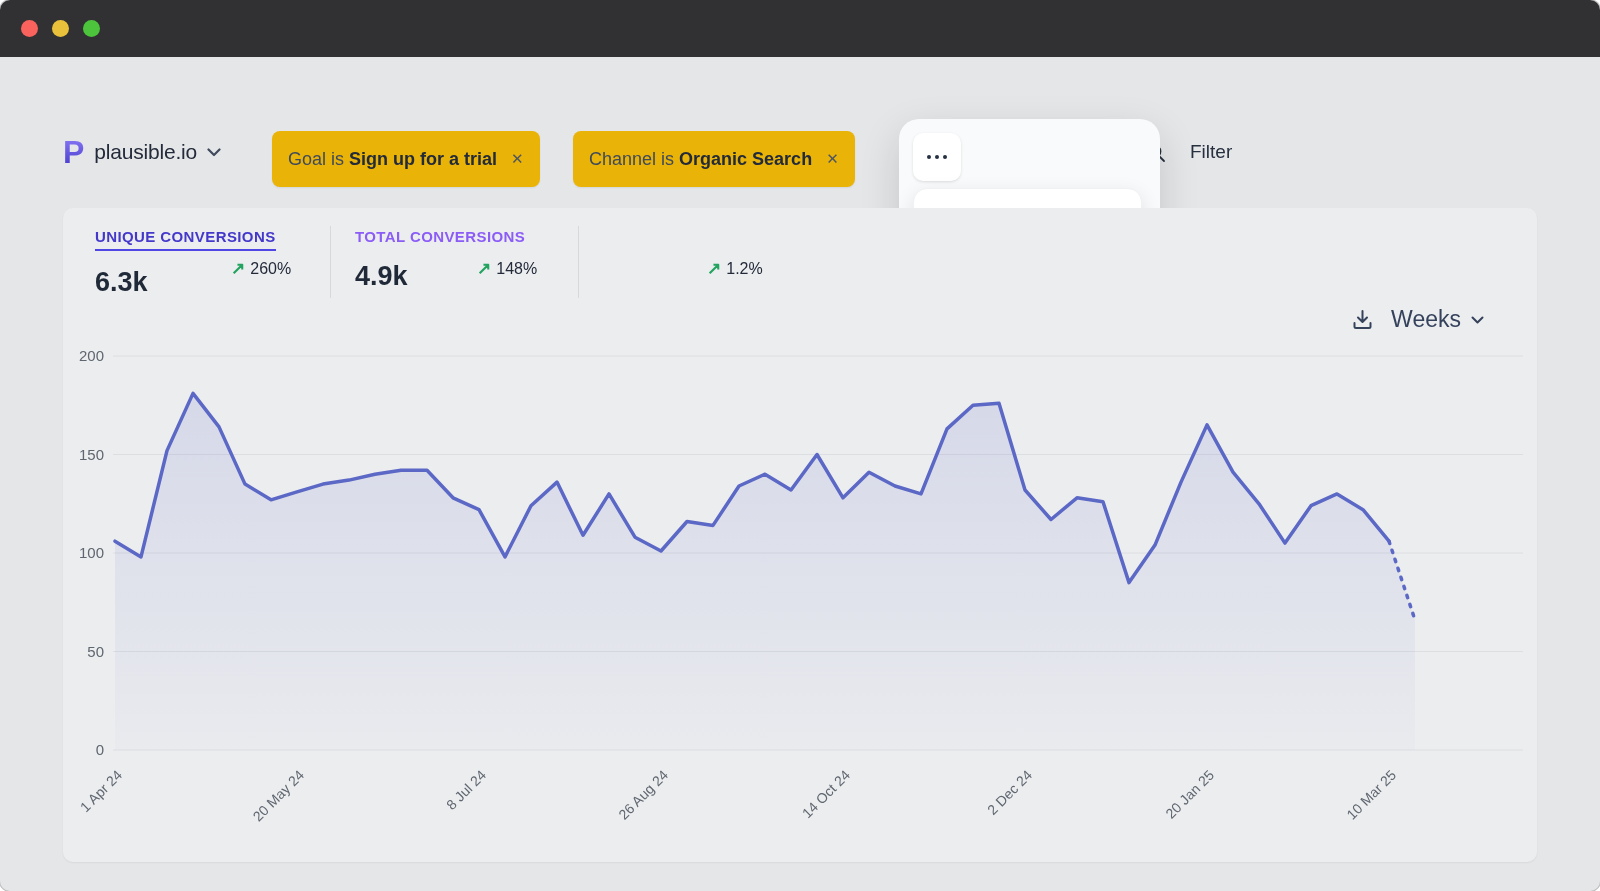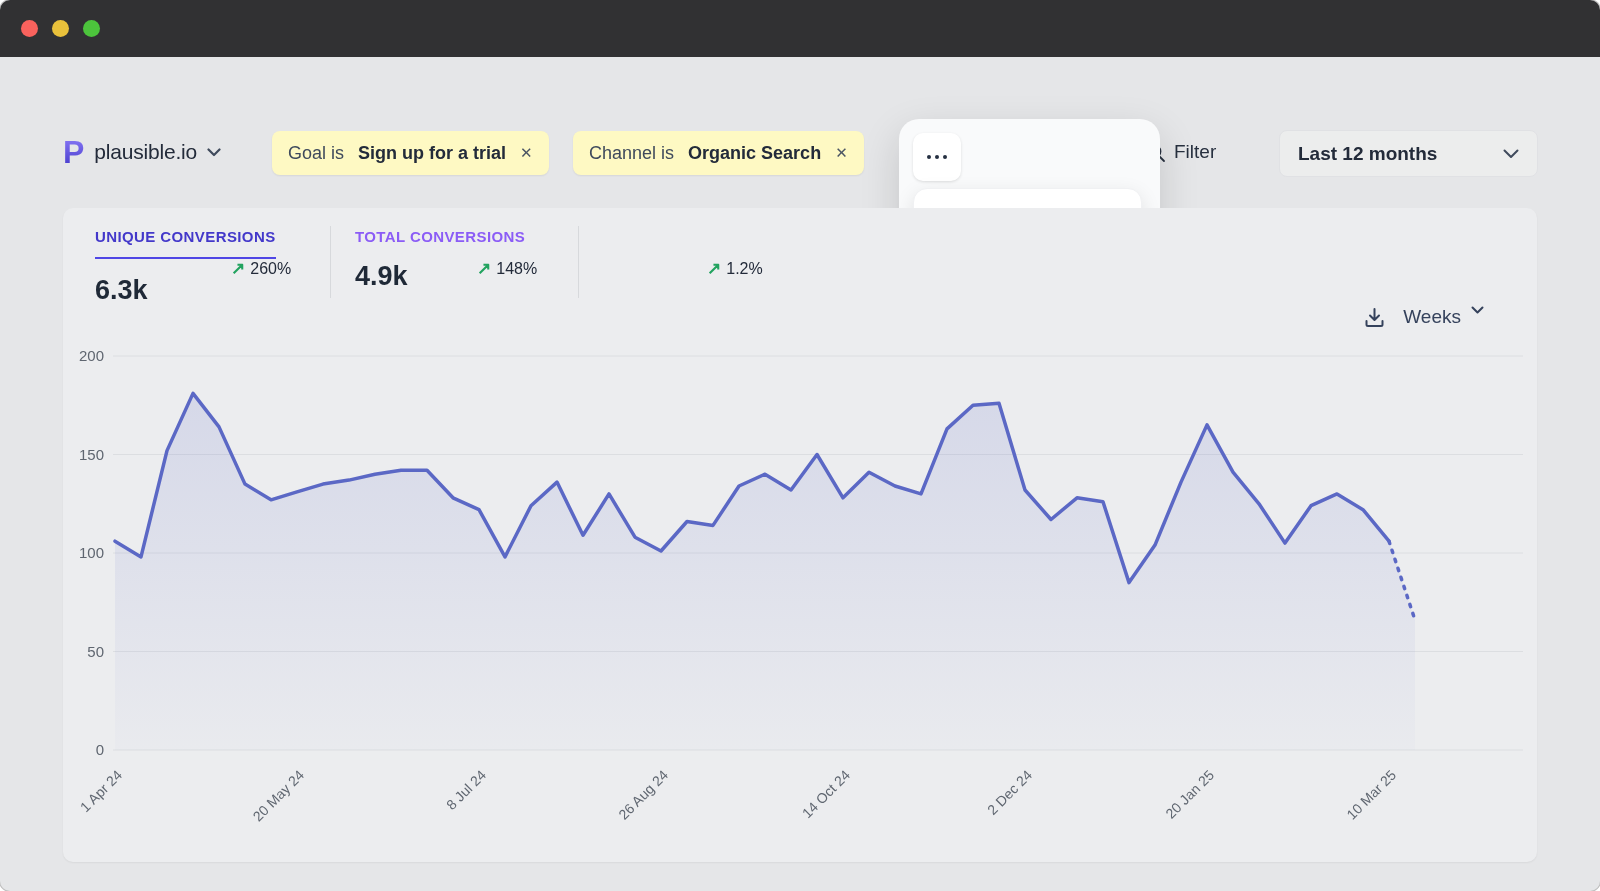--- a/index.html
+++ b/index.html
@@ -19,8 +19,8 @@
     -webkit-background-clip:text;background-clip:text;color:transparent;}
   .site-name{font-size:21px;font-weight:normal;color:#232b3a;letter-spacing:-.2px}
   .chev{display:inline-block;}
-  .pill{position:absolute;top:131px;height:44px;display:flex;align-items:center;
-    background:#fef9c3;border-radius:8px;padding:0 16px;font-size:18px;color:#3f4a5c;
+  .pill{position:absolute;top:131px;height:56px;display:flex;align-items:center;
+    background:#eab308;border-radius:8px;padding:0 16px;font-size:18px;color:#3f4a5c;
     box-shadow:0 1px 2px rgba(0,0,0,.07);white-space:nowrap;}
   .pill b{color:#232b3a;margin-left:14px;font-weight:bold;}
   .pill .x{margin-left:14px;font-size:15px;color:#4b5563;cursor:pointer;}

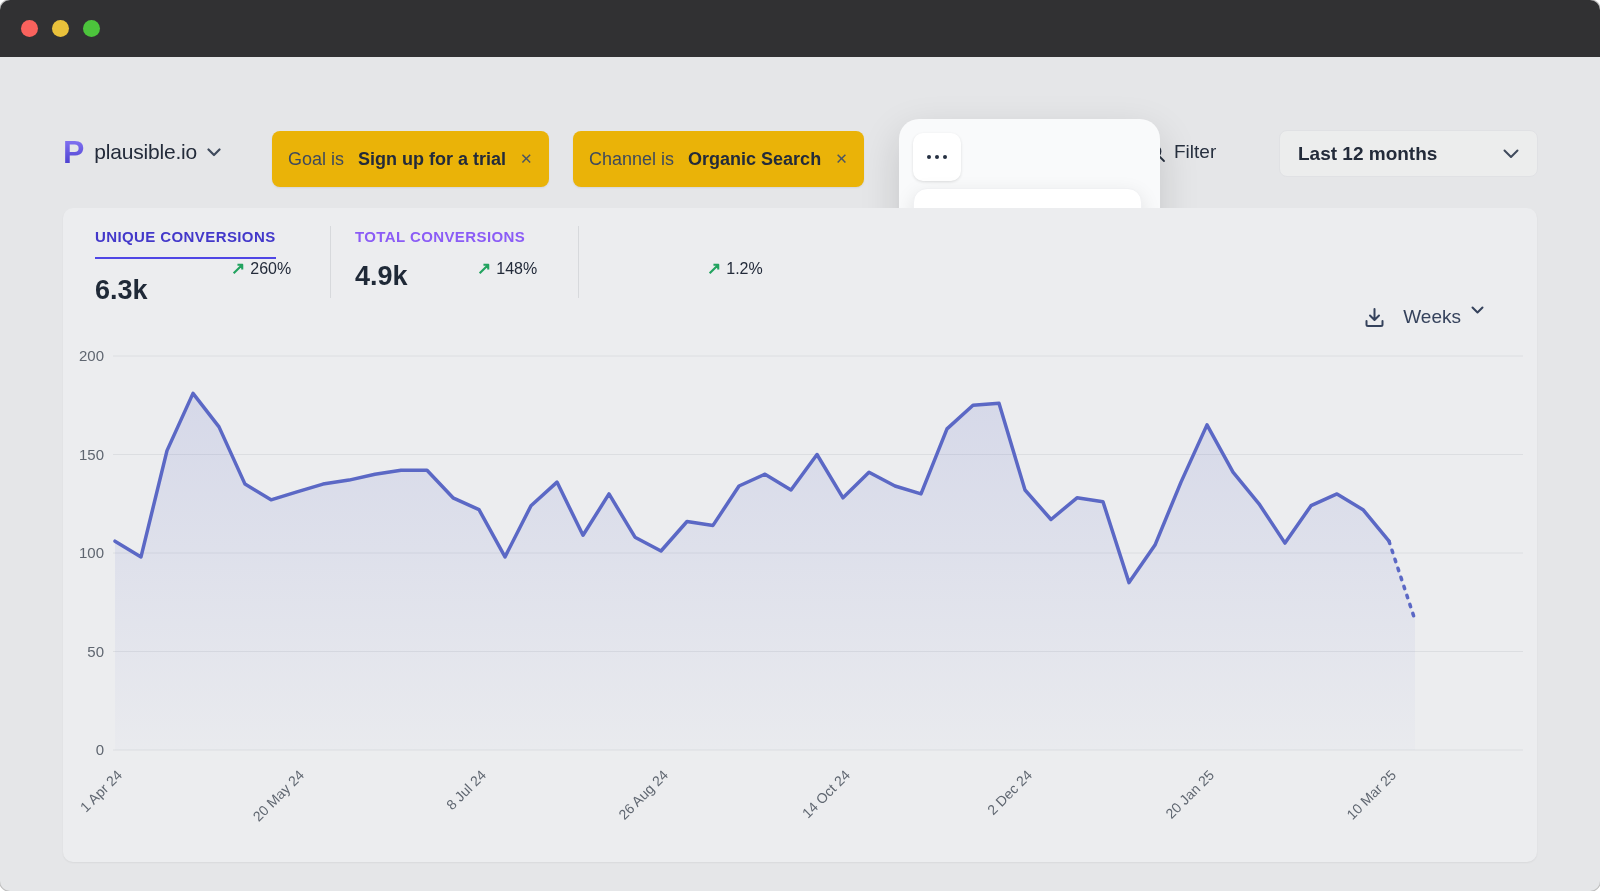--- a/index.html
+++ b/index.html
@@ -22,7 +22,7 @@
   .pill{position:absolute;top:131px;height:56px;display:flex;align-items:center;
     background:#eab308;border-radius:8px;padding:0 16px;font-size:18px;color:#3f4a5c;
     box-shadow:0 1px 2px rgba(0,0,0,.07);white-space:nowrap;}
-  .pill b{color:#232b3a;margin-left:14px;font-weight:bold;}
+  .pill b{color:#232b3a;margin-left:5px;font-weight:bold;}
   .pill .x{margin-left:14px;font-size:15px;color:#4b5563;cursor:pointer;}
   .filter-group{position:absolute;left:1146px;top:141px;display:flex;align-items:flex-end;gap:8px;
     color:#27303f;font-size:19px;}

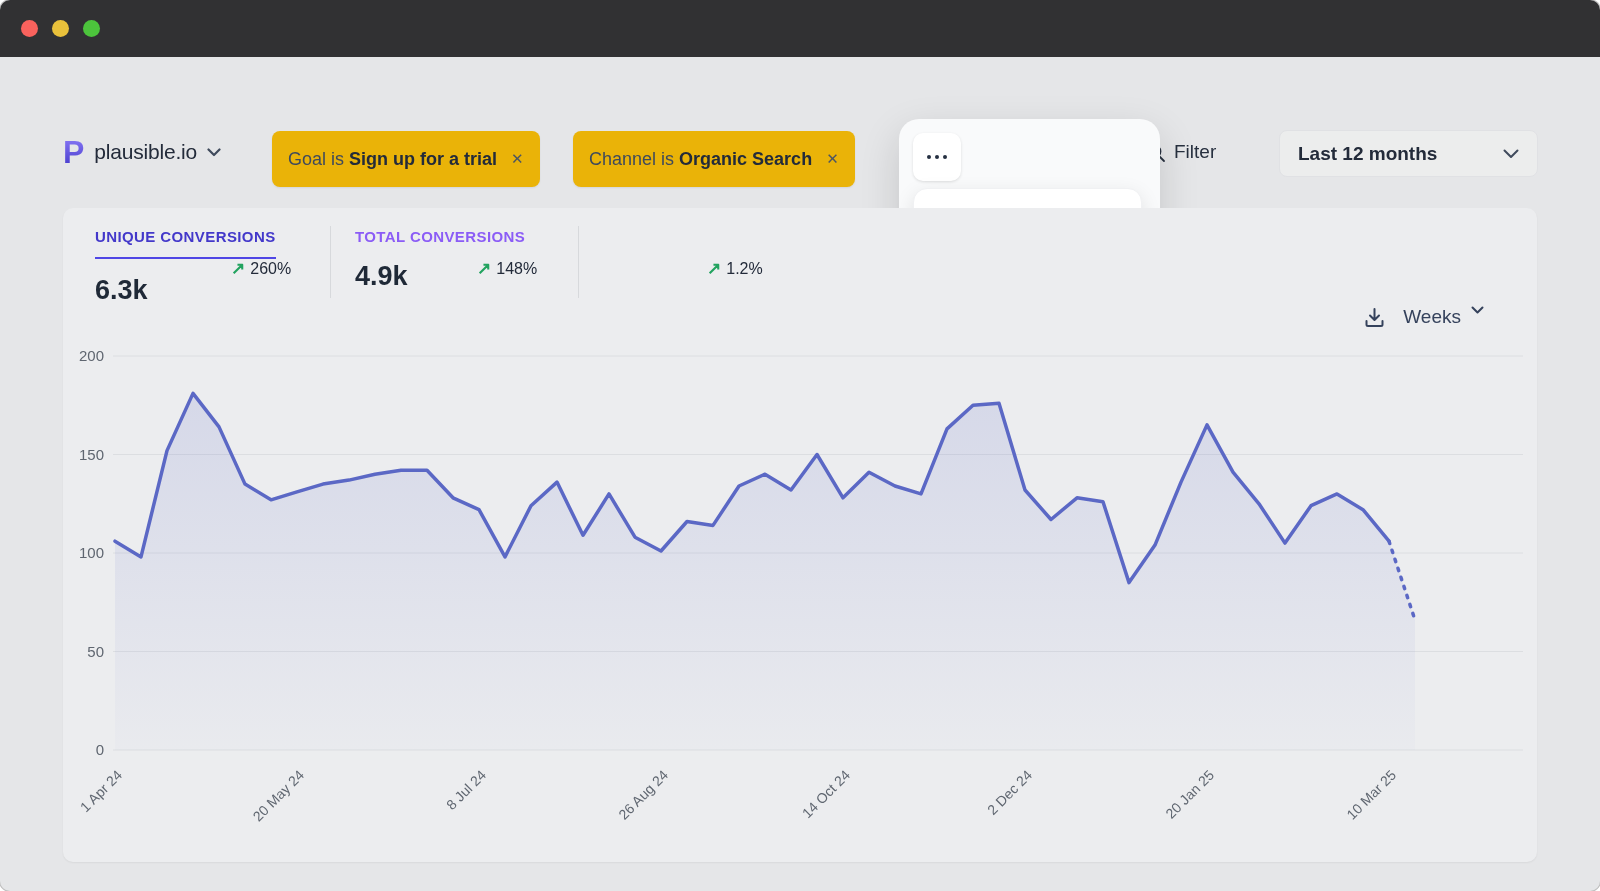--- a/index.html
+++ b/index.html
@@ -24,7 +24,7 @@
     box-shadow:0 1px 2px rgba(0,0,0,.07);white-space:nowrap;}
   .pill b{color:#232b3a;margin-left:5px;font-weight:bold;}
   .pill .x{margin-left:14px;font-size:15px;color:#4b5563;cursor:pointer;}
-  .filter-group{position:absolute;left:1146px;top:141px;display:flex;align-items:flex-end;gap:8px;
+  .filter-group{position:absolute;left:1146px;top:141px;display:flex;align-items:flex-end;gap:24px;
     color:#27303f;font-size:19px;}
   .range-select{position:absolute;left:1279px;top:130px;width:259px;height:47px;
     background:#eceded;border:1px solid #e0e1e4;border-radius:8px;box-sizing:border-box;

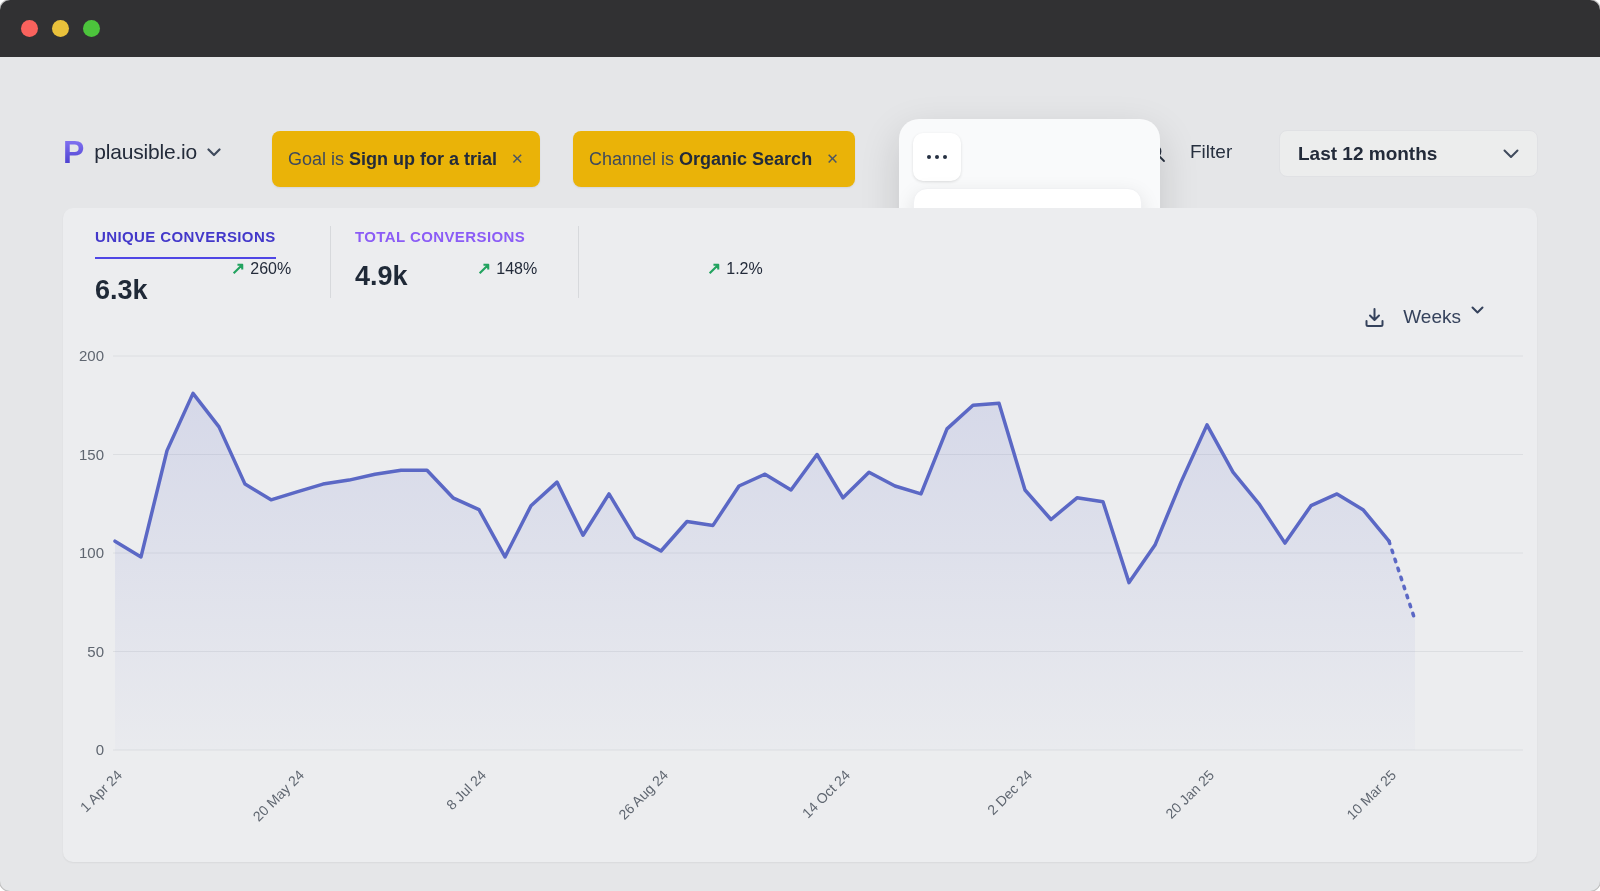--- a/index.html
+++ b/index.html
@@ -103,12 +103,6 @@
     <span>Filter</span>
   </div>
 
-  <div class="range-select">
-    <span class="lbl">Last 12 months</span>
-    <svg width="16" height="10" viewBox="0 0 16 10">
-      <path d="M1.5 1.5 L8 8 L14.5 1.5" fill="none" stroke="#3f4a5c" stroke-width="2" stroke-linecap="round" stroke-linejoin="round"></path>
-    </svg>
-  </div>
 
   <div class="overlay">
     <div class="dots-btn">

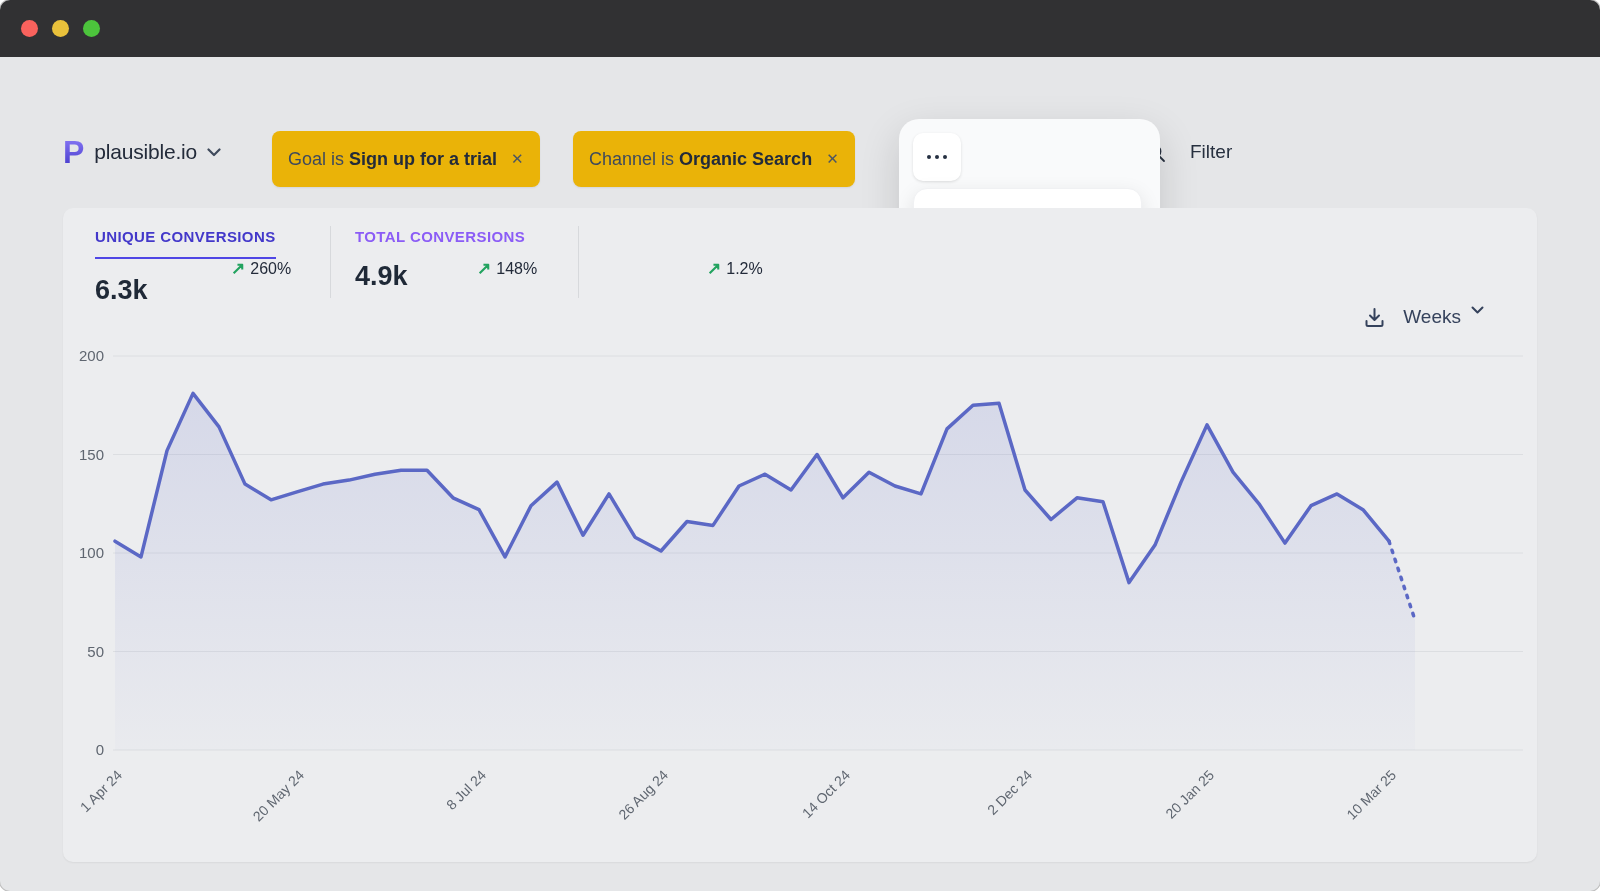--- a/index.html
+++ b/index.html
@@ -53,7 +53,7 @@
   .metric{position:absolute;top:20px;}
   .metric .mlabel{font-size:15px;font-weight:bold;letter-spacing:.4px;color:#8b5cf6;
     white-space:nowrap;}
-  .metric.active .mlabel{color:#4338ca;border-bottom:2px solid #4f46e5;padding-bottom:12px;text-align:right;}
+  .metric.active .mlabel{color:#4338ca;border-bottom:2px solid #4f46e5;padding-bottom:4px;text-align:right;}
   .metric .mvalue{margin-top:16px;font-size:27px;font-weight:bold;color:#1f2937;}
   .mchange{position:absolute;top:50px;display:flex;align-items:center;gap:5px;font-size:16px;
     color:#232b3a;white-space:nowrap;}

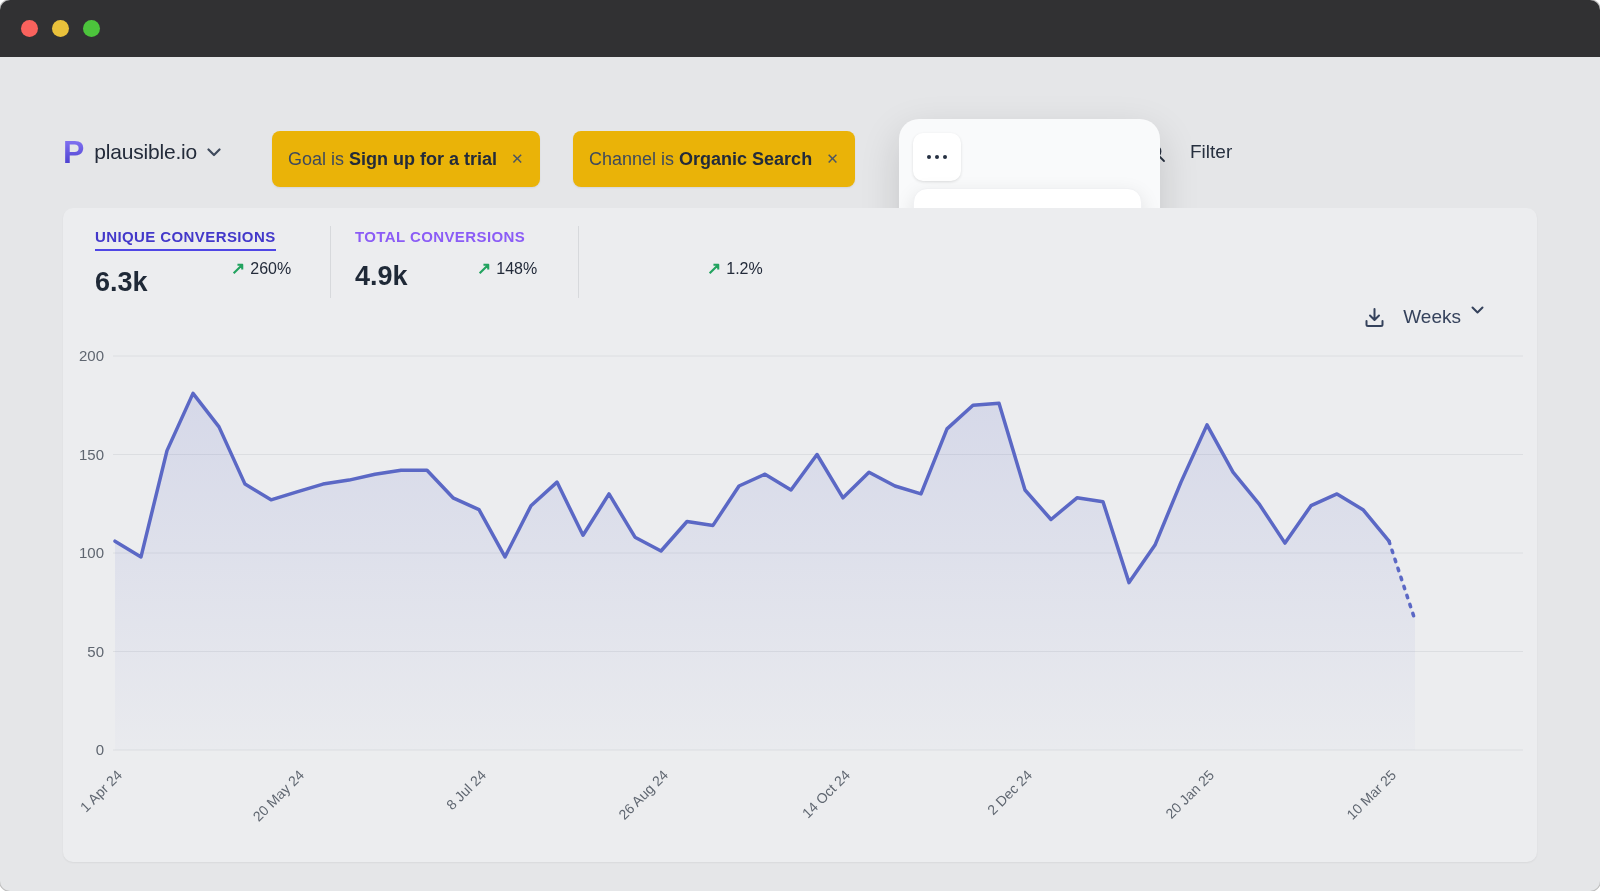--- a/index.html
+++ b/index.html
@@ -61,7 +61,7 @@
   .mdivider{position:absolute;top:18px;width:1px;height:72px;background:#d7d9dc;}
   .weeks-row{position:absolute;right:53px;top:98px;display:flex;align-items:center;gap:18px;
     color:#35425c;}
-  .weeks-label{font-size:19px;display:flex;gap:10px;cursor:pointer;}
+  .weeks-label{font-size:23px;display:flex;align-items:center;gap:10px;cursor:pointer;}
   #chart-svg{position:absolute;left:0;top:0;}
   text.ylab{font-size:15px;fill:#5f6670;font-family:"Liberation Sans",sans-serif;}
   text.xlab{font-size:14px;fill:#5f6670;font-family:"Liberation Sans",sans-serif;}

